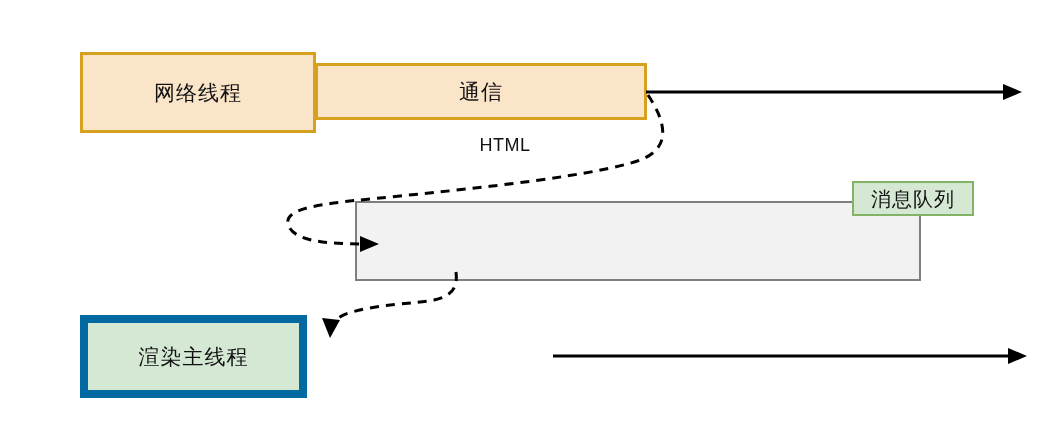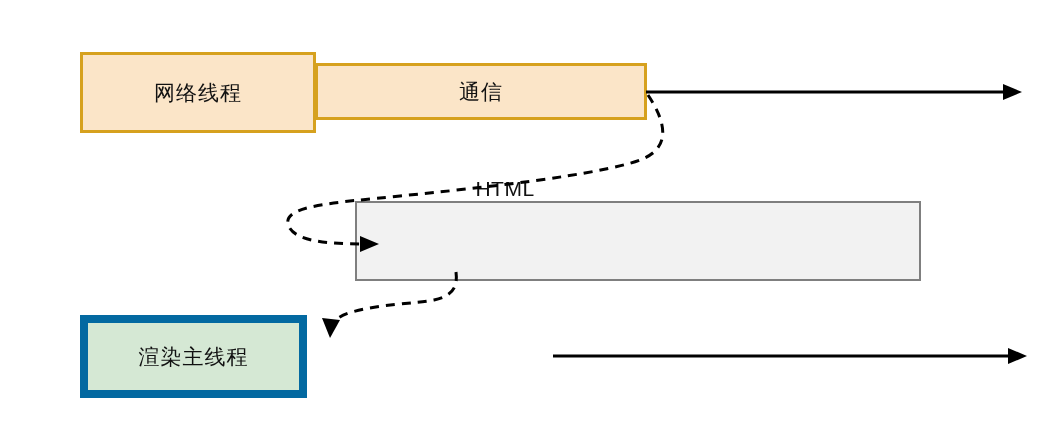--- a/index.html
+++ b/index.html
@@ -95,10 +95,9 @@
   #html-label {
     left: 460px; top: 132px;
     width: 90px; height: 26px;
-    font-size: 21px;
+    font-size: 18px;
     letter-spacing: 0.5px;
     z-index: 7;
-    margin-top: 43px;
   }
 
   

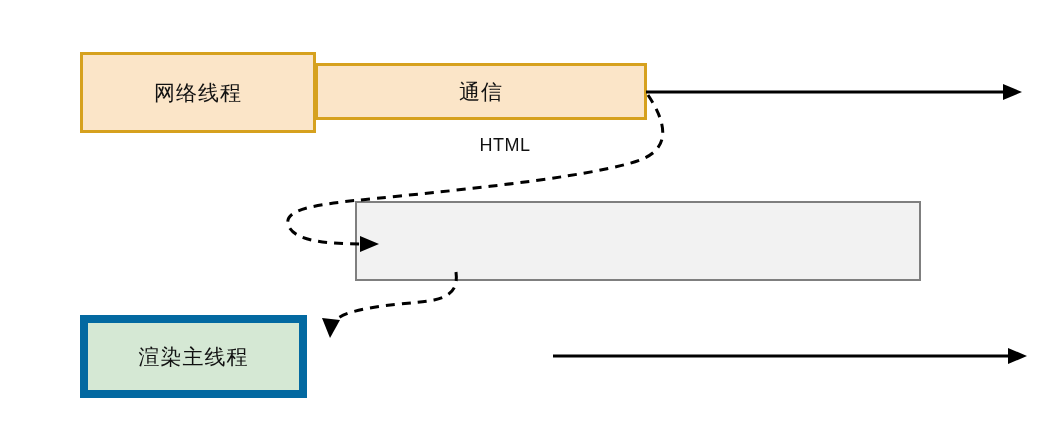--- a/index.html
+++ b/index.html
@@ -145,6 +145,9 @@
   <div class="box" id="msg-queue-box"></div>
 
 
+  <div class="box" id="msg-queue-label">
+    <span>消息队列</span>
+  </div>
 
   <div class="box" id="render-main-box">
     <span>渲染主线程</span>

